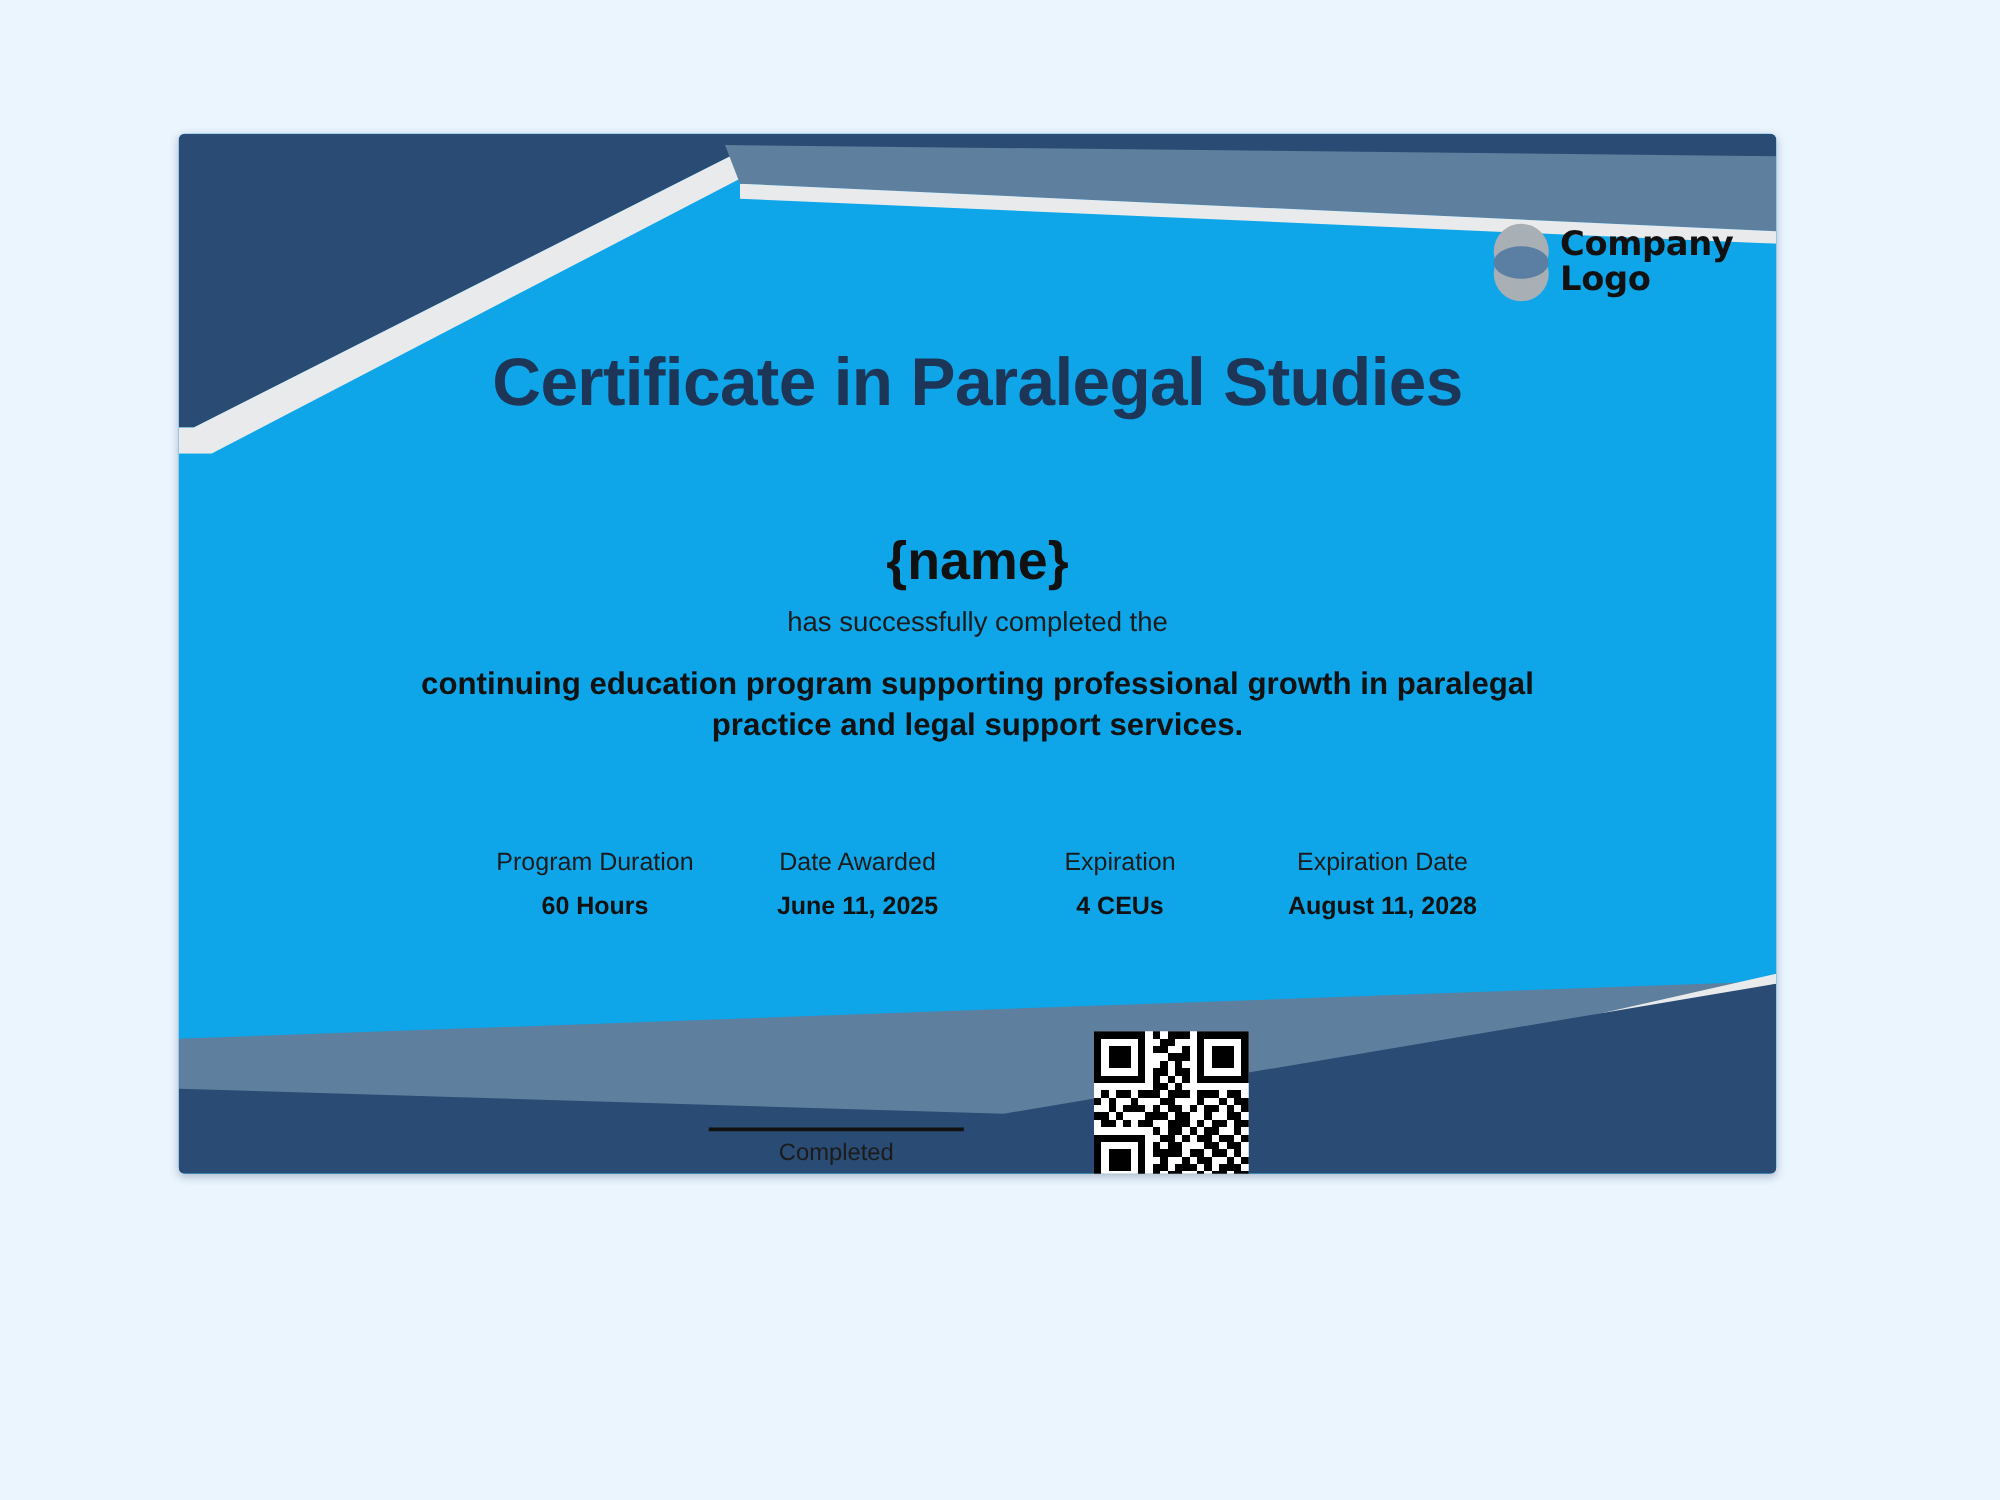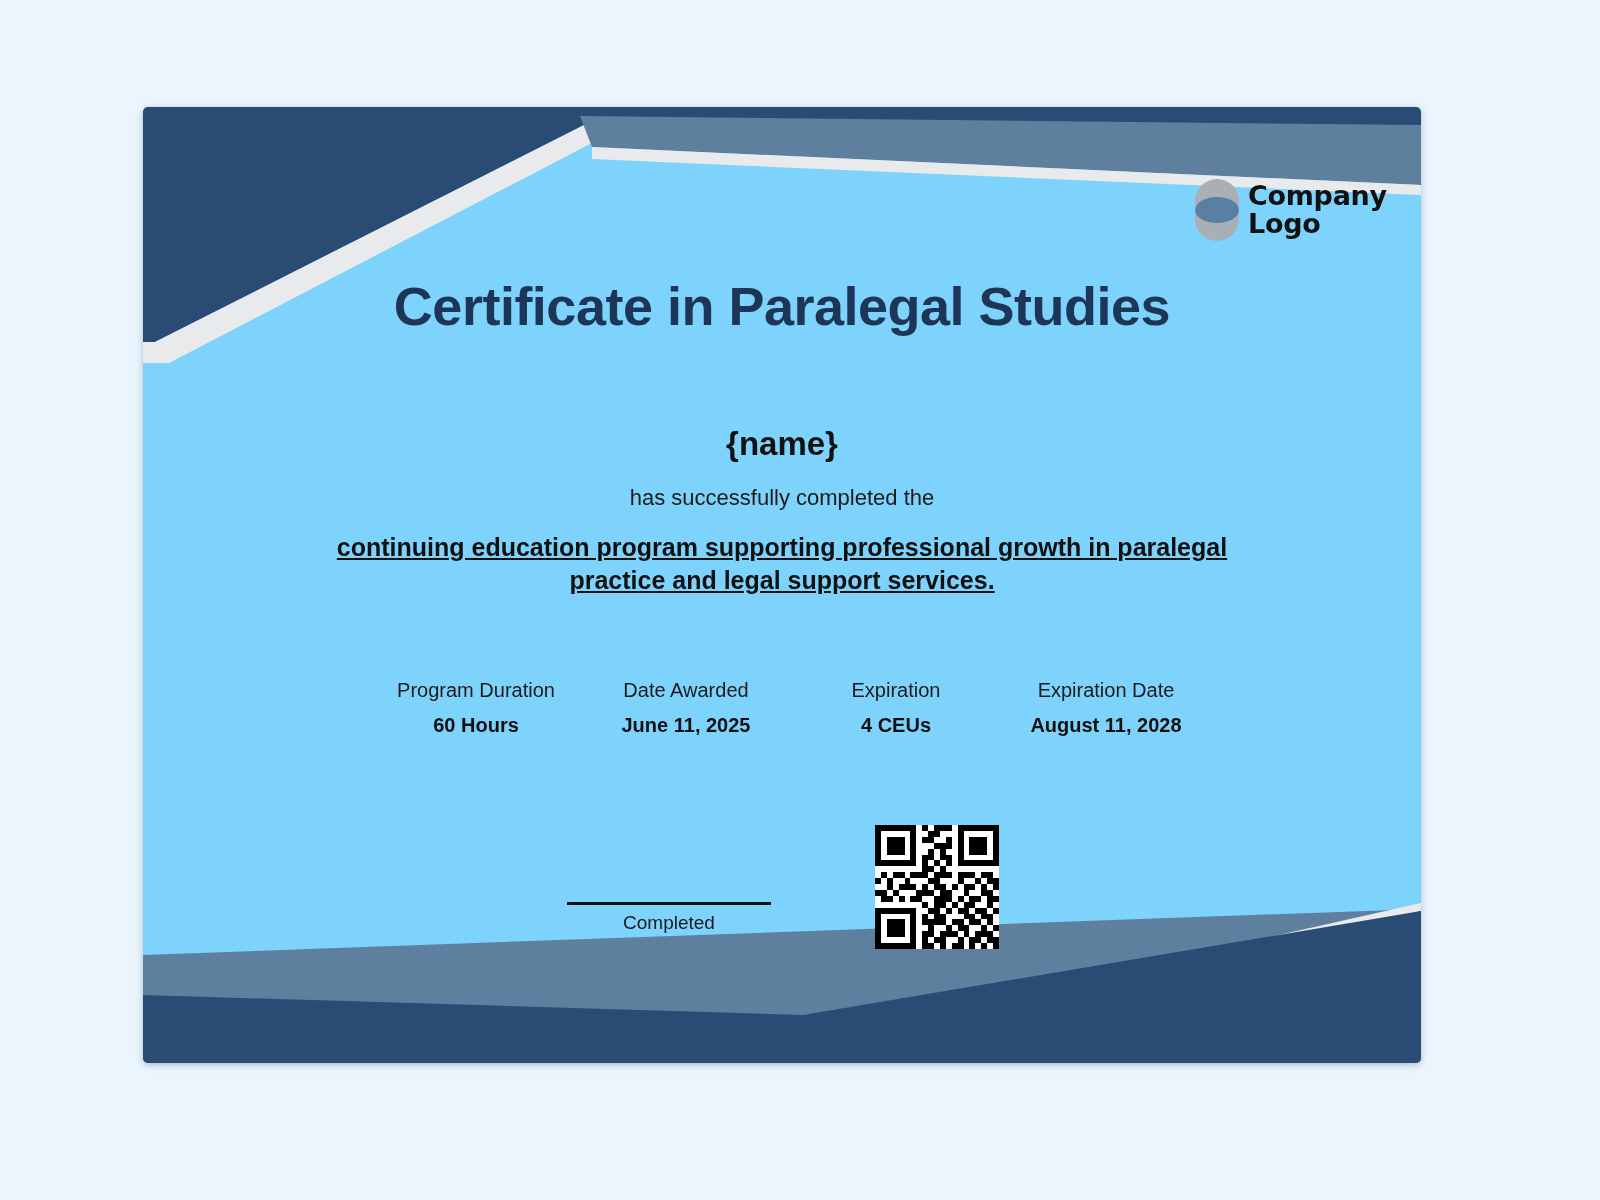--- a/index.html
+++ b/index.html
@@ -25,8 +25,8 @@
     left: 143px;
     top: 107px;
     width: 1278px;
-    height: 956px;
-    background: #7dd3fc;
+    height: 832px;
+    background: #0ea5e9;
     border-radius: 5px;
     overflow: hidden;
     box-shadow: 0 2px 7px rgba(40,60,90,0.30);

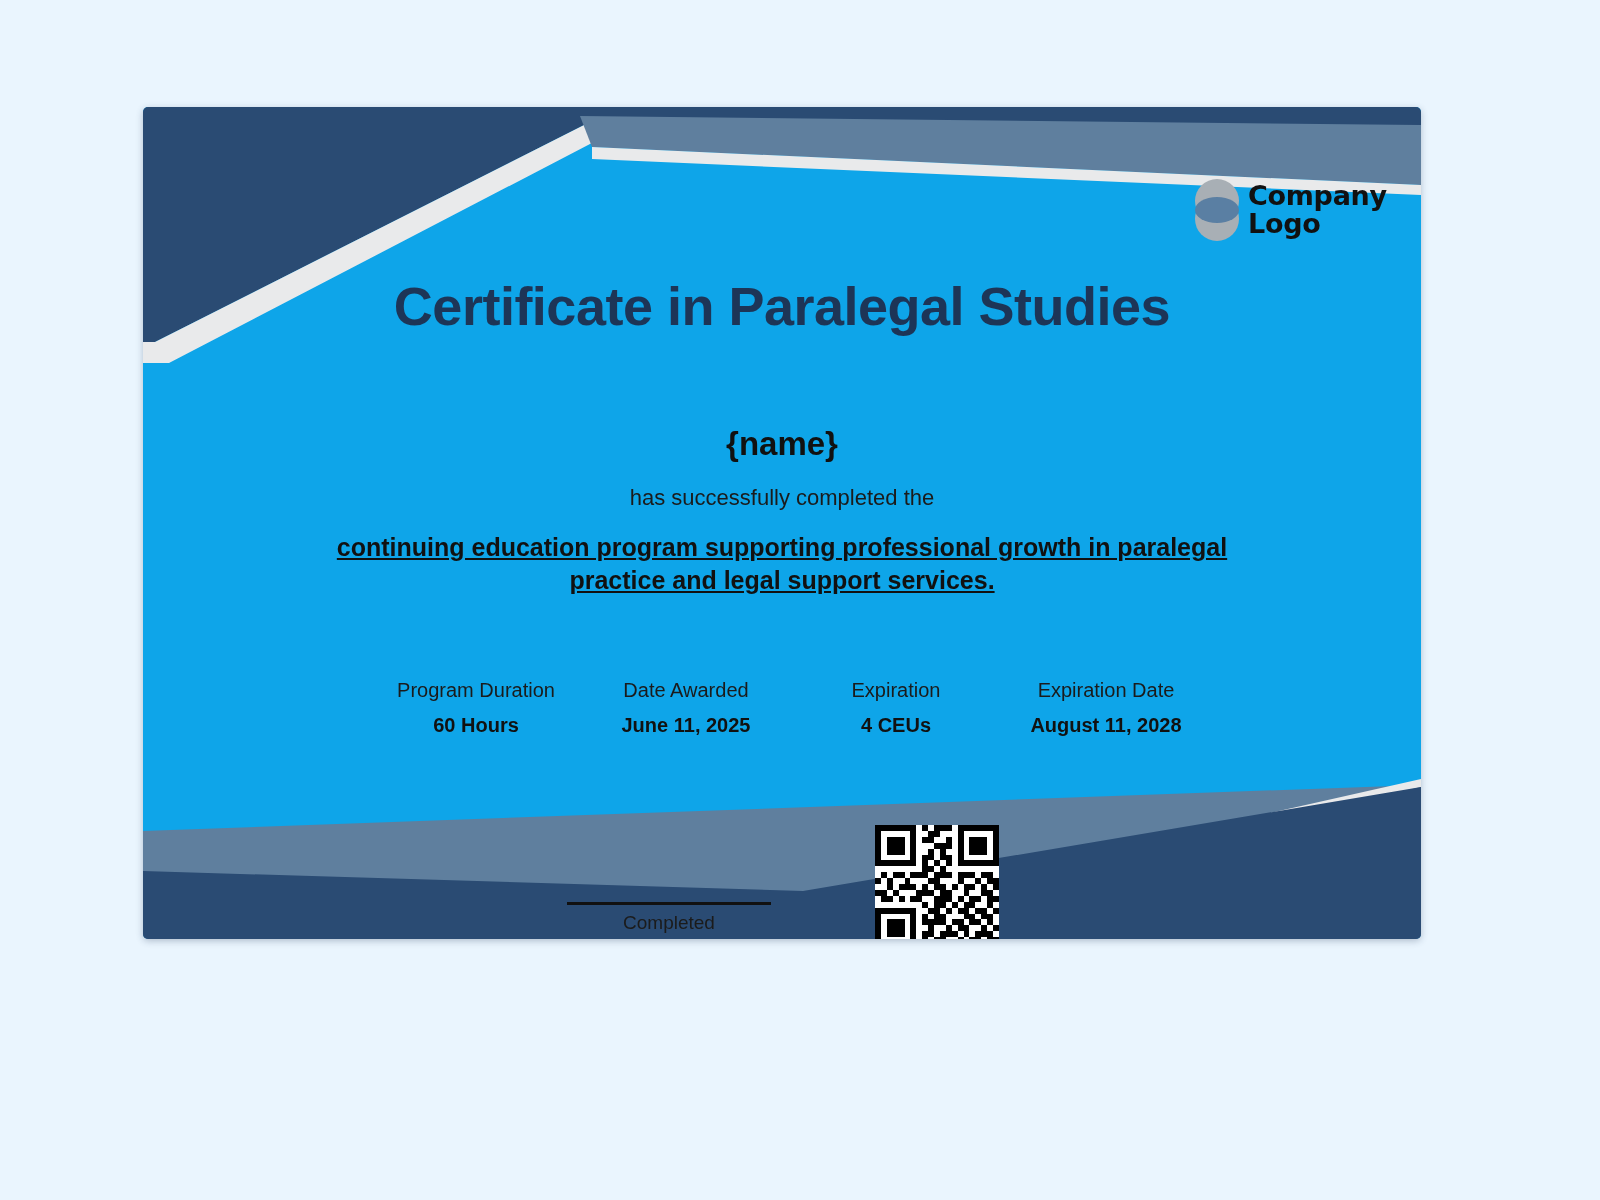--- a/index.html
+++ b/index.html
@@ -132,7 +132,7 @@
 
   #recipient-name {
     position: absolute; left: 0; top: 318px; width: 1278px;
-    font-size: 33px;
+    font-size: 43px;
     font-weight: 700;
     color: #111111;
   }

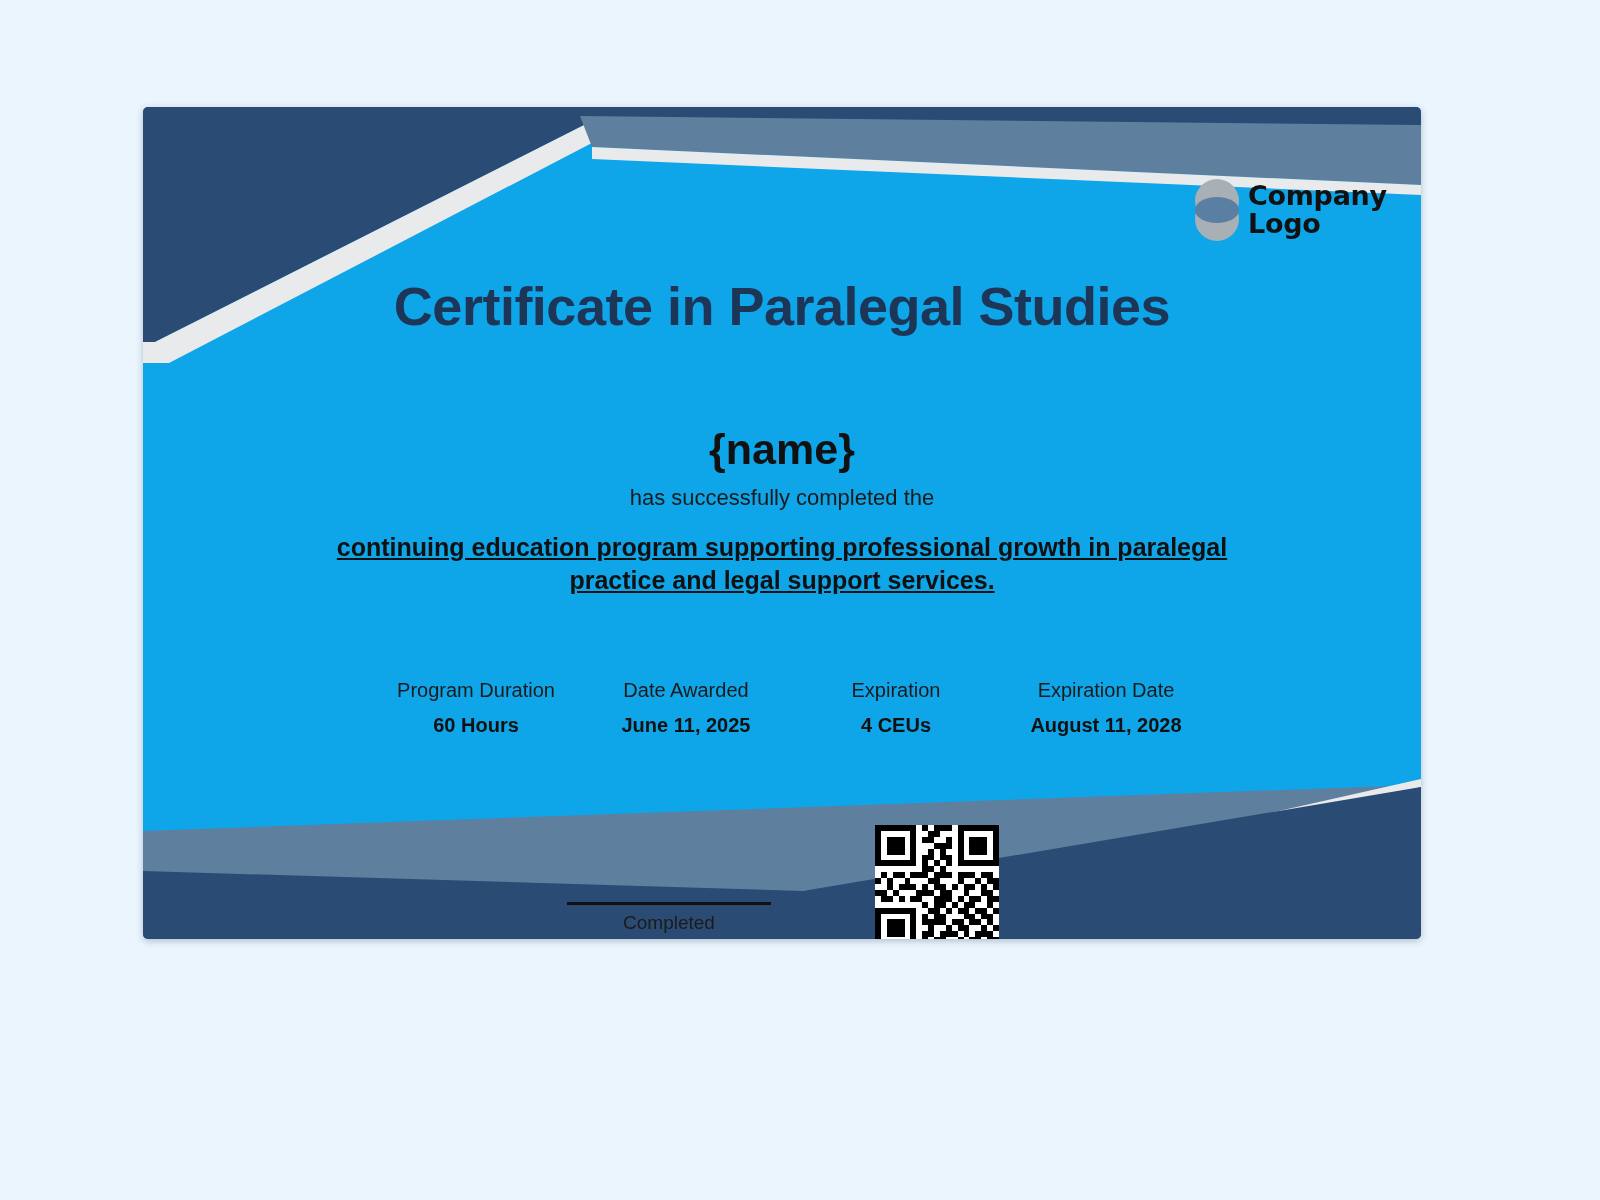--- a/index.html
+++ b/index.html
@@ -150,7 +150,6 @@
     font-weight: 700;
     color: #111111;
     line-height: 1.32;
-    text-decoration: underline;
   }
 
   

